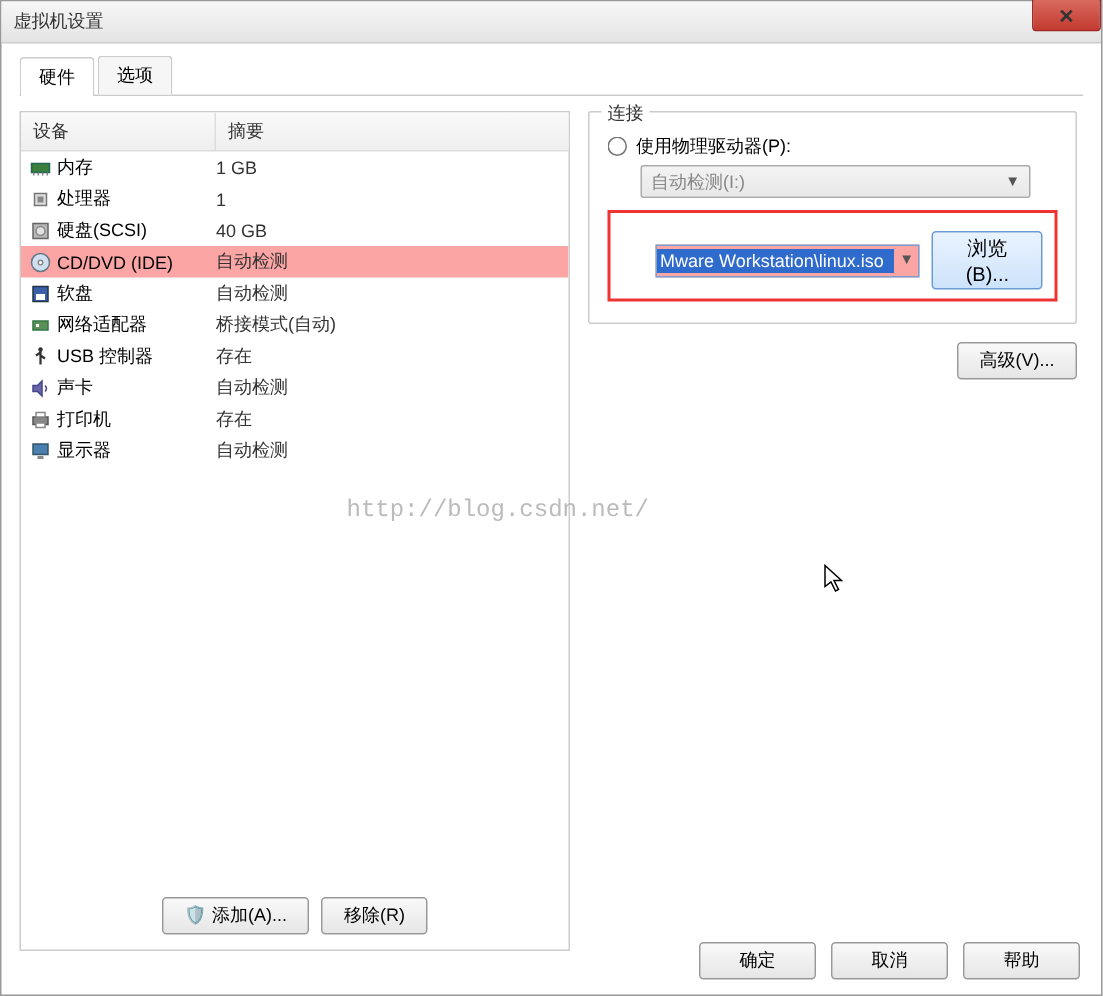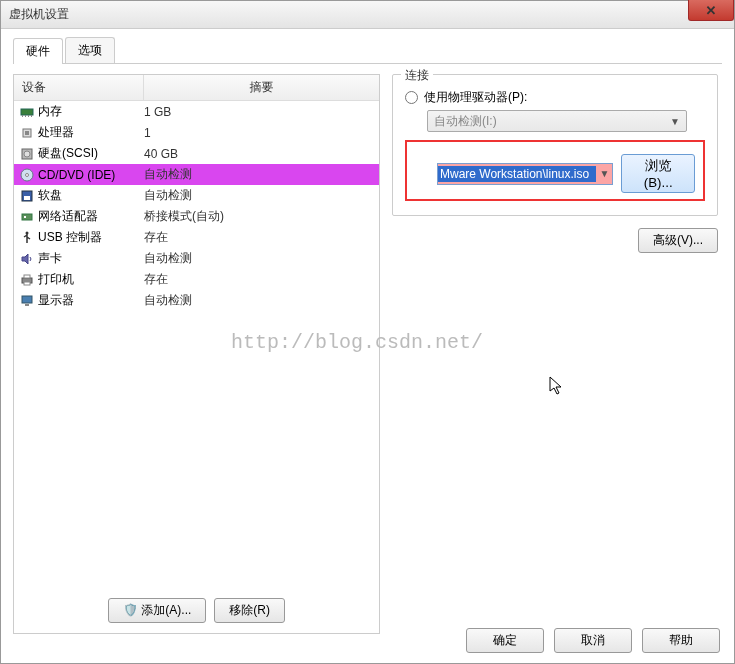--- a/index.html
+++ b/index.html
@@ -17,7 +17,7 @@
 .hw-header { display: flex; background: linear-gradient(#fafafa,#eee); border-bottom: 1px solid #ddd; }
 .hw-header div { padding: 4px 8px; font-weight: normal; color: #333; }
 .hw-col1 { width: 130px; border-right: 1px solid #ddd; }
-.hw-col2 { flex: 1; text-align: center; }
+.hw-col2 { flex: 1; }
 .hw-list { flex: 1; overflow: auto; }
 .hw-row { display: flex; align-items: center; padding: 2px 4px; cursor: pointer; }
 .hw-row.selected { background: #d946ef; }

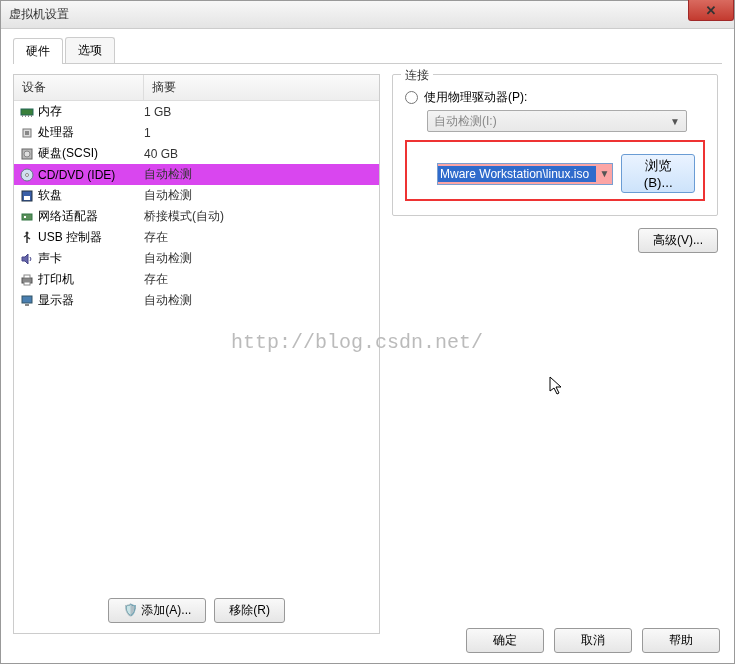--- a/index.html
+++ b/index.html
@@ -20,7 +20,7 @@
 .hw-col2 { flex: 1; }
 .hw-list { flex: 1; overflow: auto; }
 .hw-row { display: flex; align-items: center; padding: 2px 4px; cursor: pointer; }
-.hw-row.selected { background: #d946ef; }
+.hw-row.selected { background: #fca5a5; }
 .hw-row .icon-cell { width: 18px; height: 16px; display: flex; align-items: center; justify-content: center; }
 .hw-row .name-cell { width: 108px; padding-left: 2px; }
 .hw-row .summary-cell { flex: 1; color: #333; }

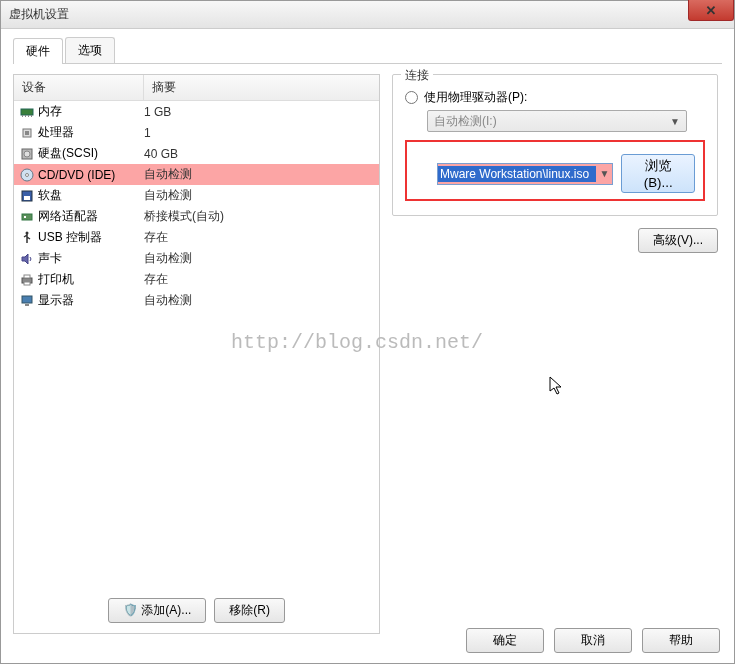--- a/index.html
+++ b/index.html
@@ -42,7 +42,7 @@
 .btn-browse { background: linear-gradient(#eaf3ff,#cde3fb); border: 1px solid #6a9cd4; border-radius: 3px; padding: 2px 10px; cursor: pointer; }
 .adv-row { display: flex; justify-content: flex-end; margin-top: 4px; }
 .footer { position: absolute; bottom: 10px; right: 14px; display: flex; gap: 10px; }
-.watermark { position: absolute; top: 330px; left: 230px; color: #bbb; font-family: "Courier New", monospace; font-size: 20px; pointer-events: none; }
+.watermark { position: absolute; top: 330px; left: 230px; color: #bbb; font-family: "Courier New", monospace; font-size: 16px; pointer-events: none; }
 .cursor { position: absolute; left: 548px; top: 375px; pointer-events: none; }
 svg.ico { width: 14px; height: 14px; }
 </style>

